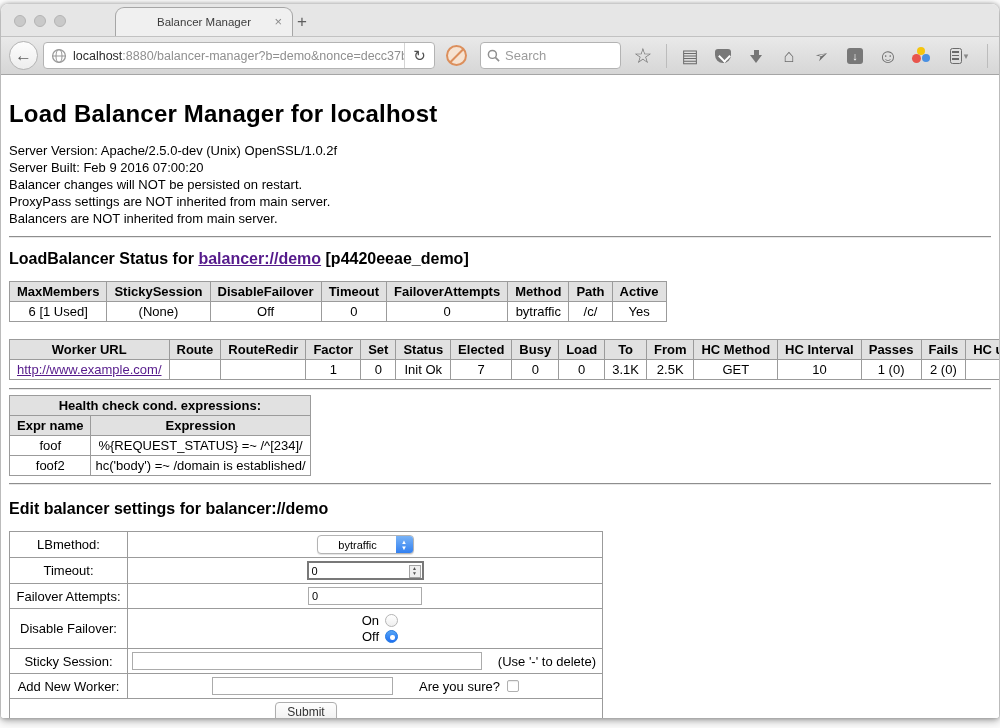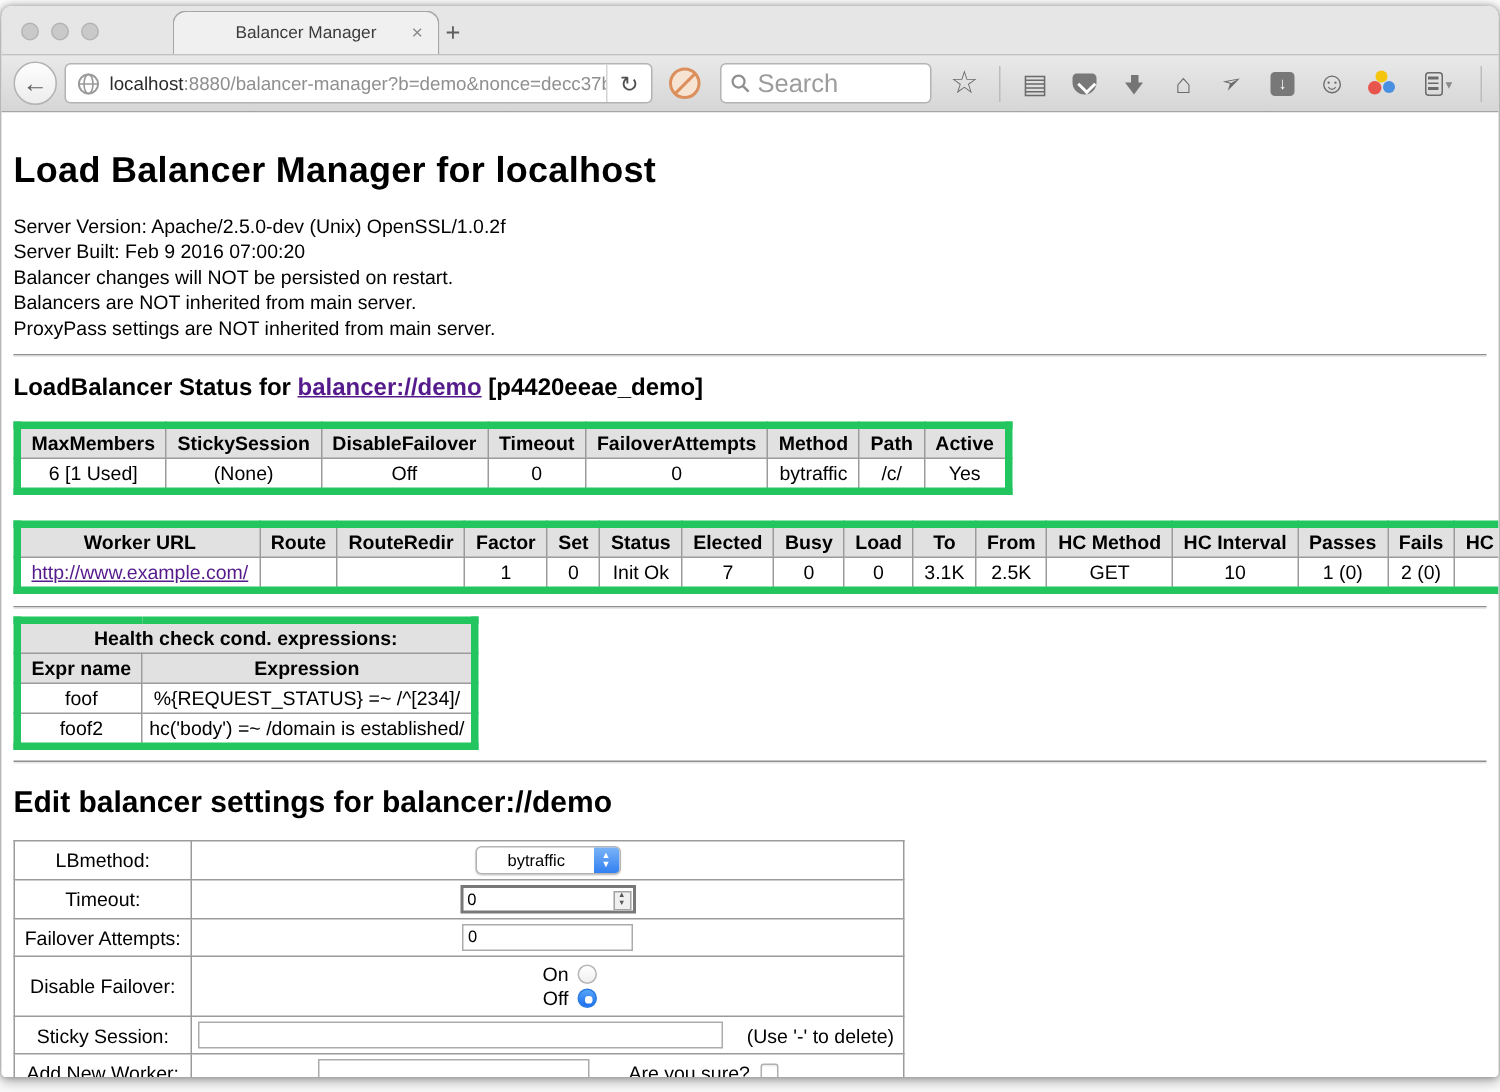--- a/index.html
+++ b/index.html
@@ -38,7 +38,7 @@
                       background:#dc8f5c; transform:rotate(-45deg); }
   .searchbar { margin-left:13px; width:141px; height:27px; background:#fff; border:1px solid #b3b3b3;
                border-radius:4px; display:flex; align-items:center; padding:0 6px; flex:none; }
-  .searchbar input { border:none; outline:none; width:100%; font-size:17px; color:#6d28d9;
+  .searchbar input { border:none; outline:none; width:100%; font-size:13px; color:#6d28d9;
                      font-family:"Liberation Sans",sans-serif; background:transparent; margin-left:5px; }
   .searchbar input::placeholder { color:#9c9c9c; }
   .tools { display:flex; align-items:center; margin-left:12px; gap:13px; color:#6b6b6b; }

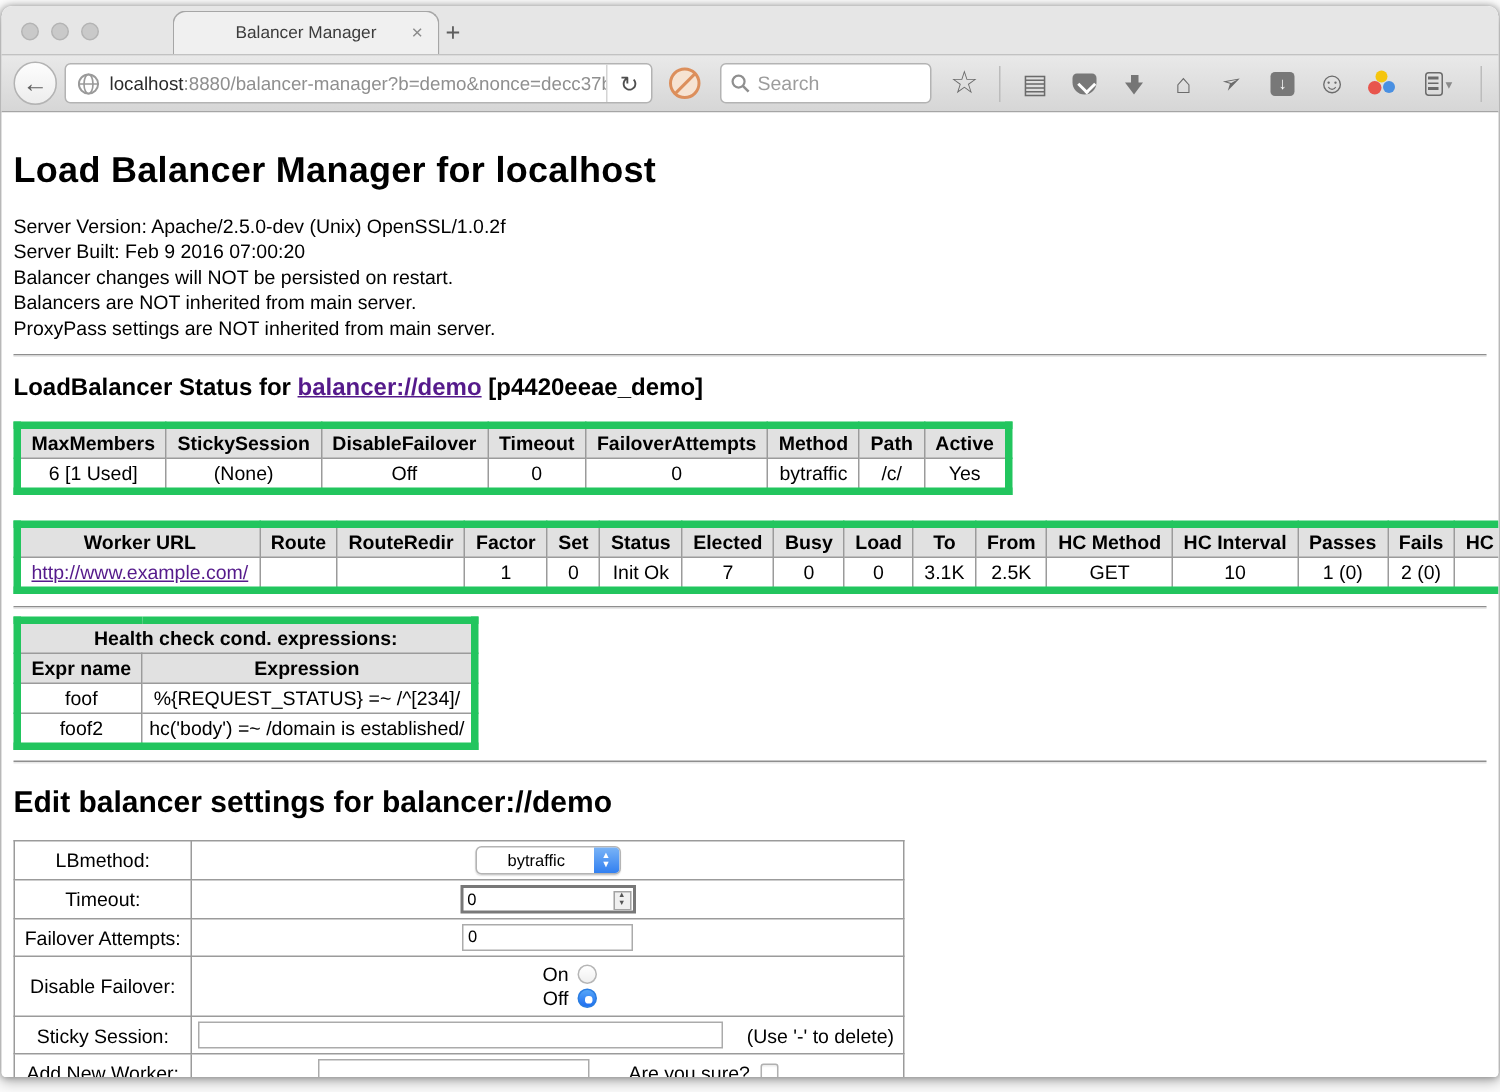--- a/index.html
+++ b/index.html
@@ -217,8 +217,8 @@
       <div>Server Version: Apache/2.5.0-dev (Unix) OpenSSL/1.0.2f</div>
       <div>Server Built: Feb 9 2016 07:00:20</div>
       <div>Balancer changes will NOT be persisted on restart.</div>
+      <div>ProxyPass settings are NOT inherited from main server.</div>
       <div>Balancers are NOT inherited from main server.</div>
-      <div>ProxyPass settings are NOT inherited from main server.</div>
     </div>
 
     <hr class="rule hr1">

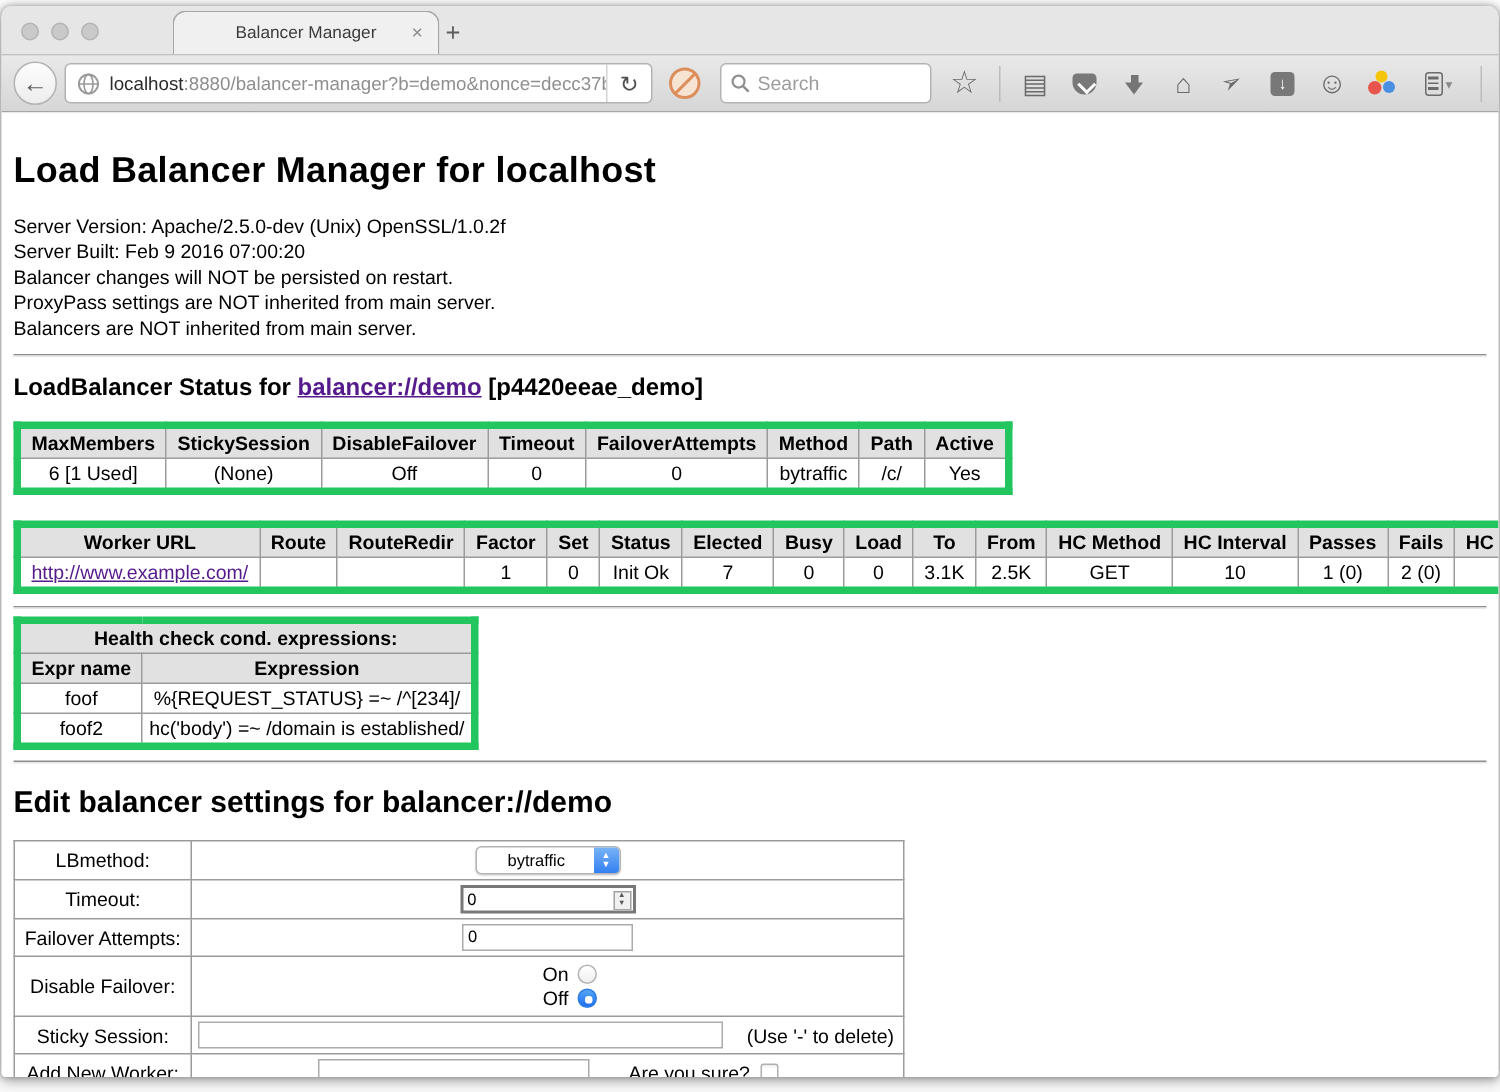--- a/index.html
+++ b/index.html
@@ -75,7 +75,7 @@
   h3.sect a, a.worker-link { color:#551a8b; text-decoration:underline; }
   h3.edit { font-size:20px; margin-top:15px; }
 
-  table.std { border-collapse:collapse; border:5px solid #22c55e; font-size:13px; }
+  table.std { border-collapse:collapse; border:1px solid #22c55e; font-size:13px; }
   table.std th, table.std td { border:1px solid #9b9b9b; padding:2px 7px; line-height:15px;
                                text-align:center; white-space:nowrap; }
   table.std th { background:#e1e1e1; }

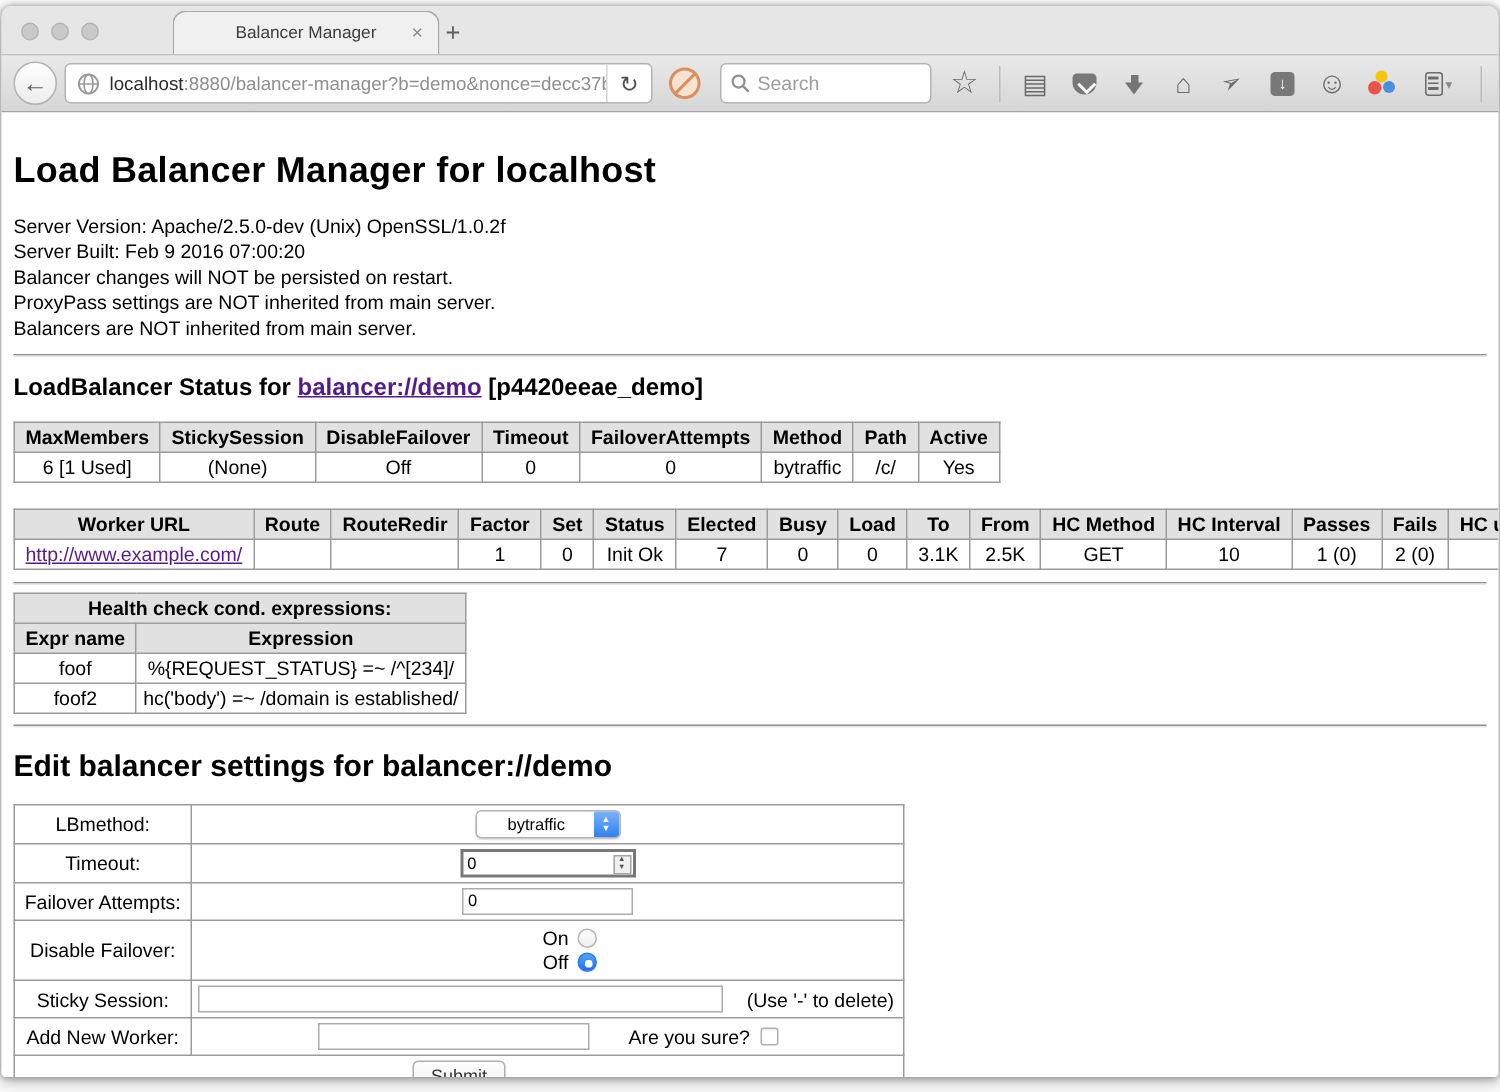--- a/index.html
+++ b/index.html
@@ -73,7 +73,7 @@
   .hr1 { margin-top:9px; } .hr2 { margin-top:8px; } .hr3 { margin-top:7px; }
   h3.sect { font-size:16px; margin-top:12px; }
   h3.sect a, a.worker-link { color:#551a8b; text-decoration:underline; }
-  h3.edit { font-size:20px; margin-top:15px; }
+  h3.edit { font-size:16px; margin-top:15px; }
 
   table.std { border-collapse:collapse; border:1px solid #22c55e; font-size:13px; }
   table.std th, table.std td { border:1px solid #9b9b9b; padding:2px 7px; line-height:15px;

